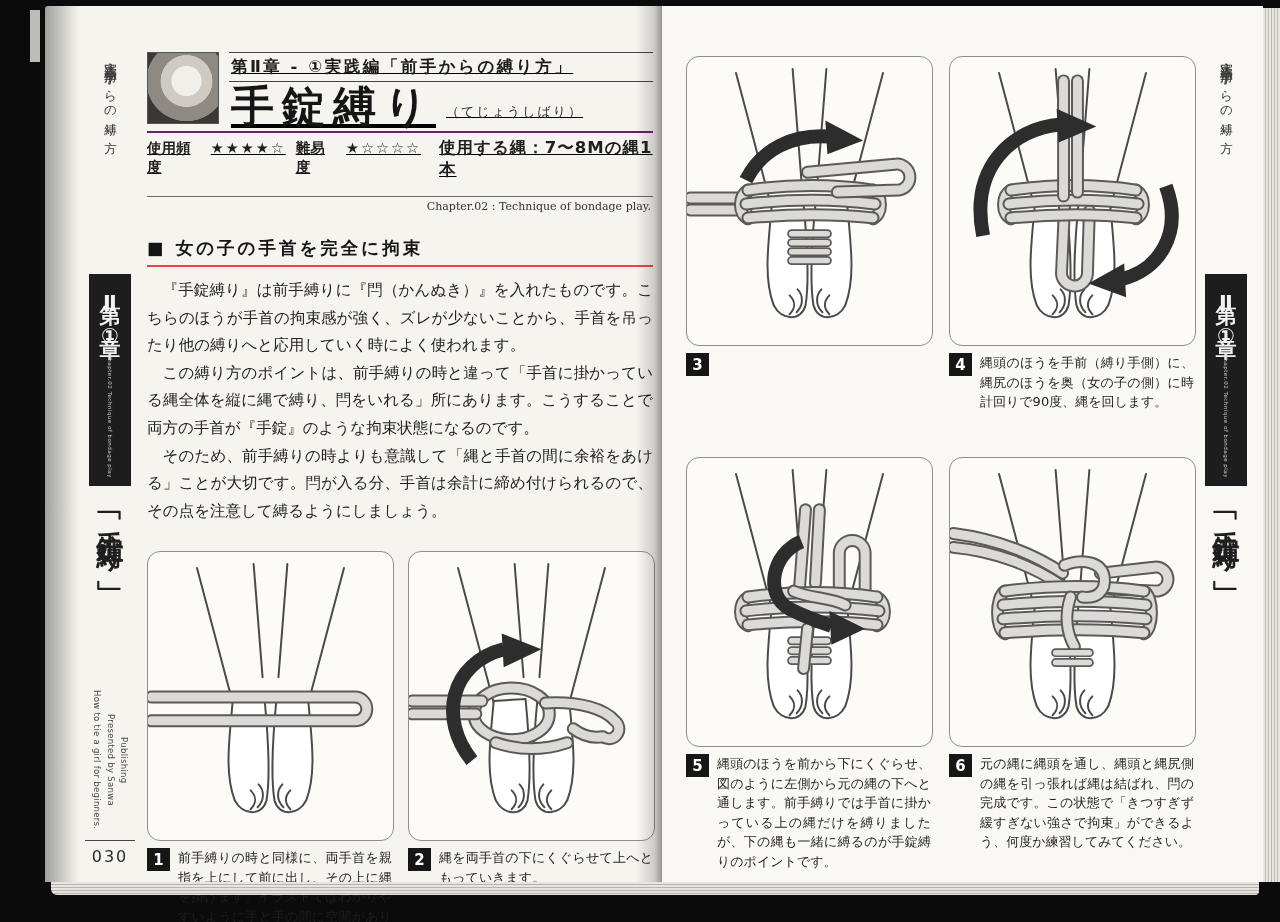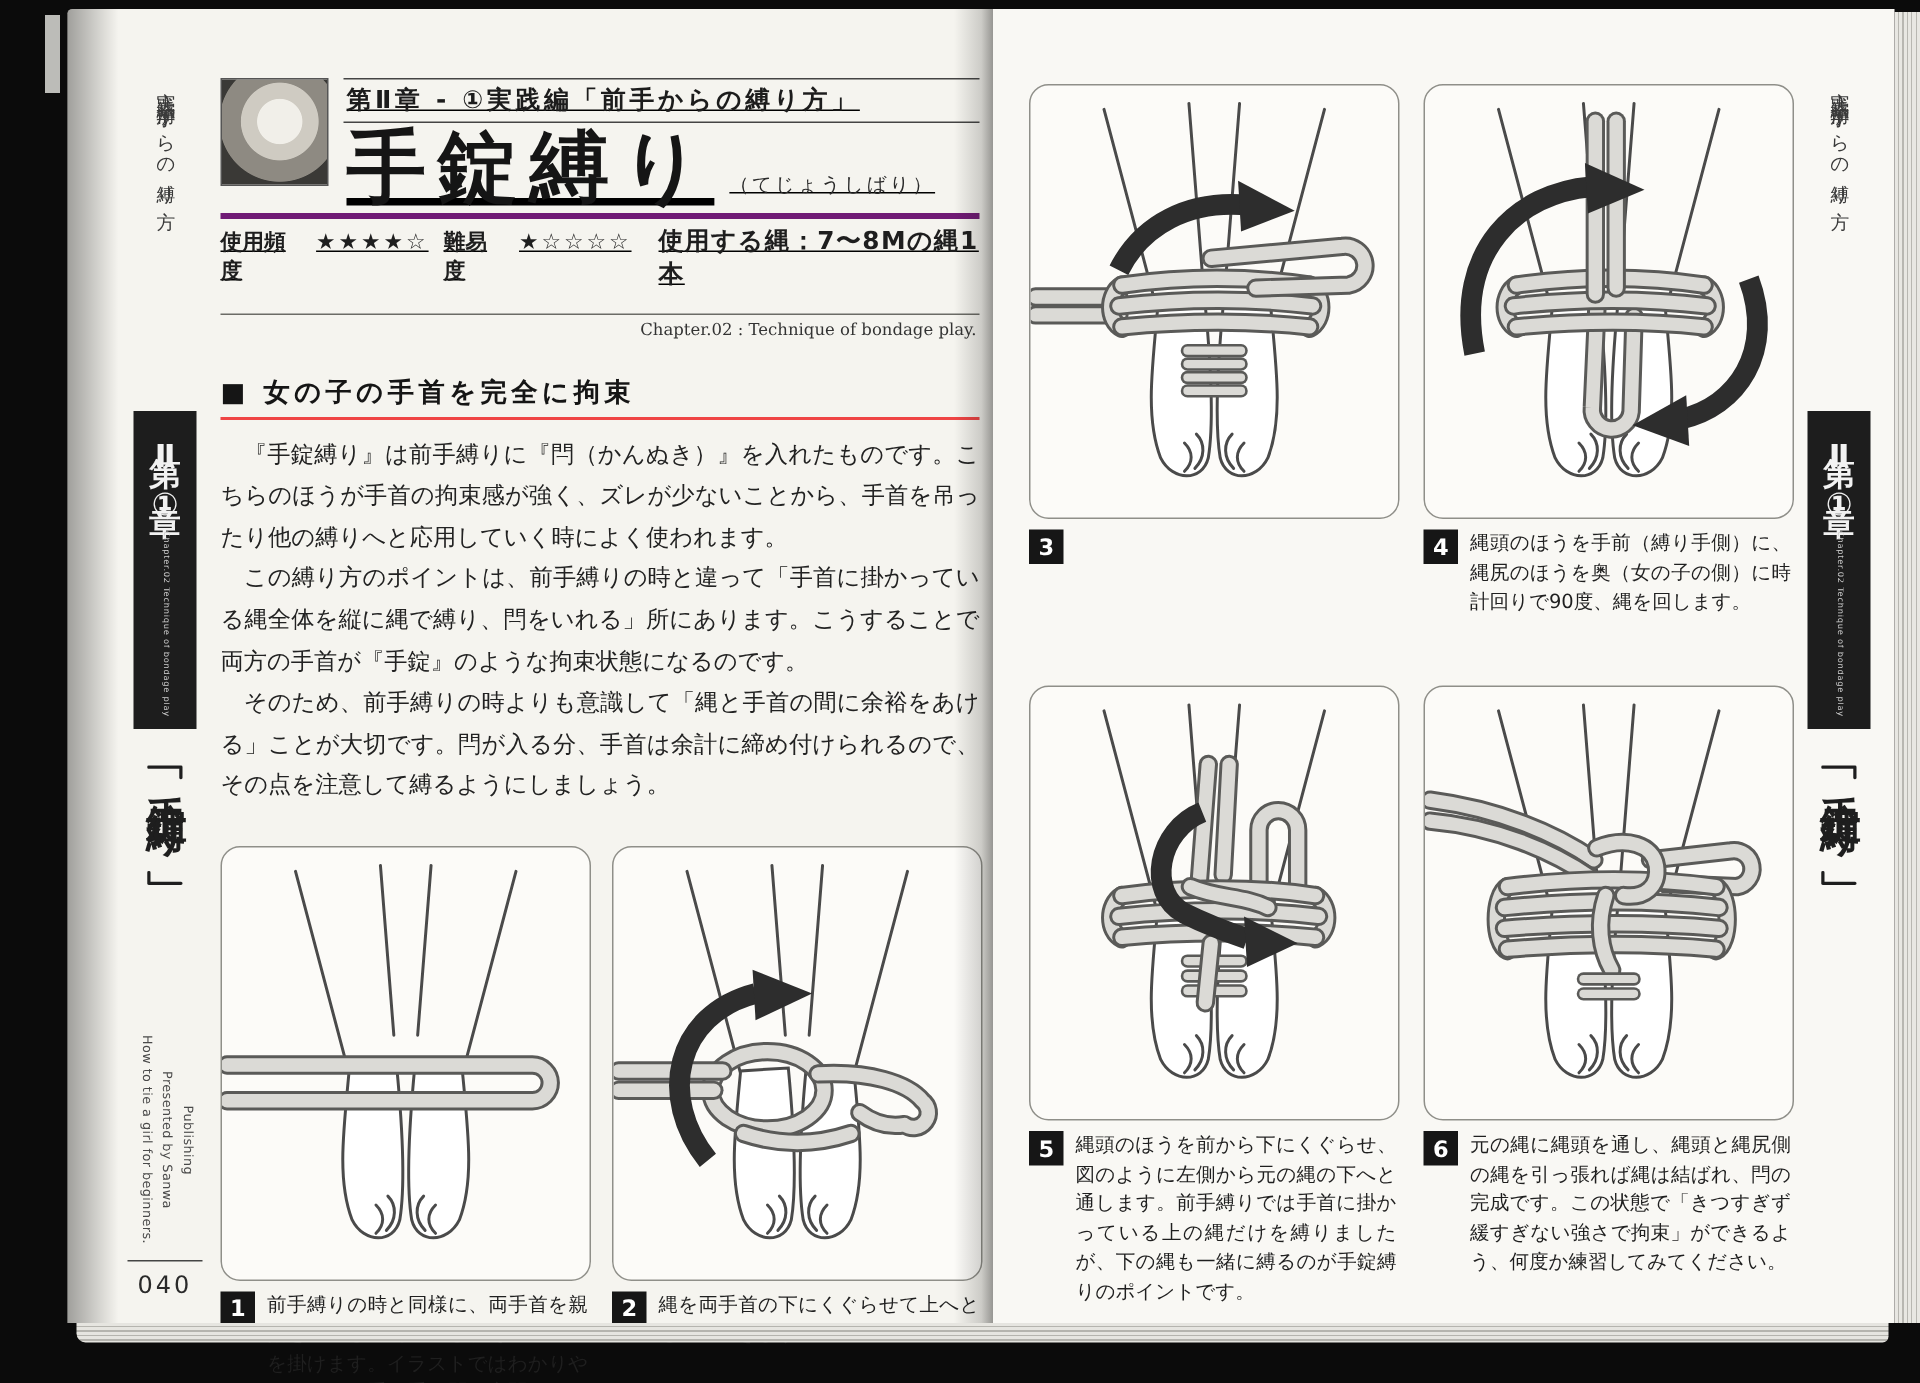--- a/index.html
+++ b/index.html
@@ -65,7 +65,7 @@
   .chapter-line{border-top:1.5px solid #444;border-bottom:1.5px solid #444;
     font-size:16.5px;font-weight:bold;letter-spacing:2.5px;padding:3px 2px;color:#1c1c1c;}
   .title-row{display:flex;align-items:flex-end;gap:10px;padding:2px 0 0 2px;}
-  .big-title{font-size:53px;font-weight:900;letter-spacing:8px;color:#151515;line-height:1.05;}
+  .big-title{font-size:43px;font-weight:900;letter-spacing:8px;color:#151515;line-height:1.05;}
   .reading{font-size:13px;color:#2a2a2a;padding-bottom:8px;letter-spacing:2px;}
   .stats-row{display:flex;align-items:baseline;gap:10px;font-size:14.5px;color:#1e1e1e;
     border-top:4px solid #701a75;margin-top:2px;padding:4px 0 3px;}

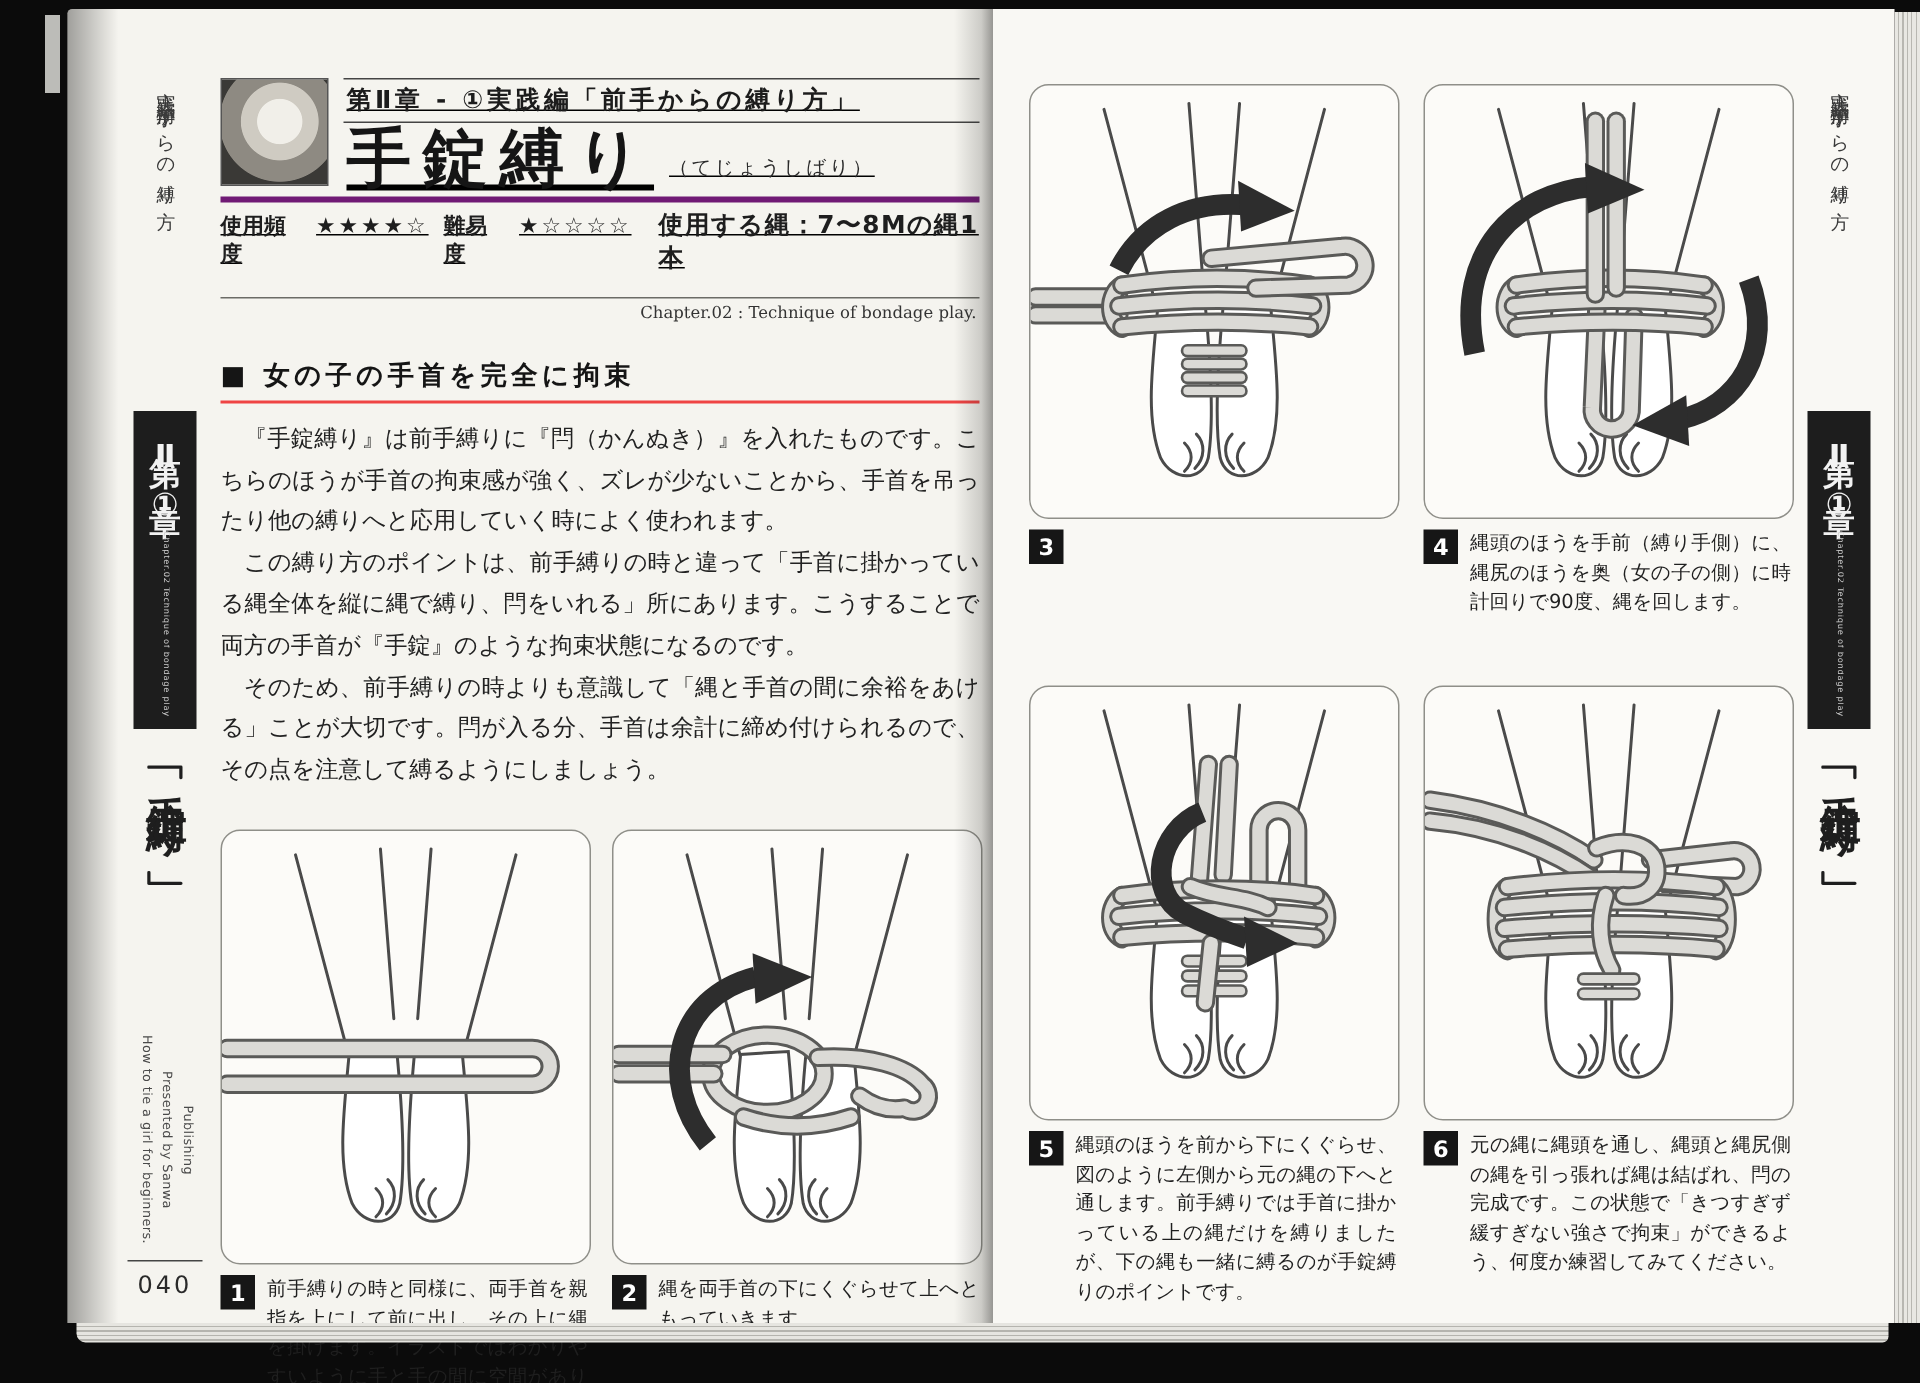--- a/index.html
+++ b/index.html
@@ -68,7 +68,7 @@
   .big-title{font-size:43px;font-weight:900;letter-spacing:8px;color:#151515;line-height:1.05;}
   .reading{font-size:13px;color:#2a2a2a;padding-bottom:8px;letter-spacing:2px;}
   .stats-row{display:flex;align-items:baseline;gap:10px;font-size:14.5px;color:#1e1e1e;
-    border-top:4px solid #701a75;margin-top:2px;padding:4px 0 3px;}
+    border-top:2px solid #701a75;margin-top:2px;padding:4px 0 3px;}
   .stats-row .lbl{font-weight:bold;}
   .stats-row .stars{letter-spacing:2px;}
   .rope-info{font-weight:bold;font-size:16.5px;letter-spacing:1px;margin-left:8px;}

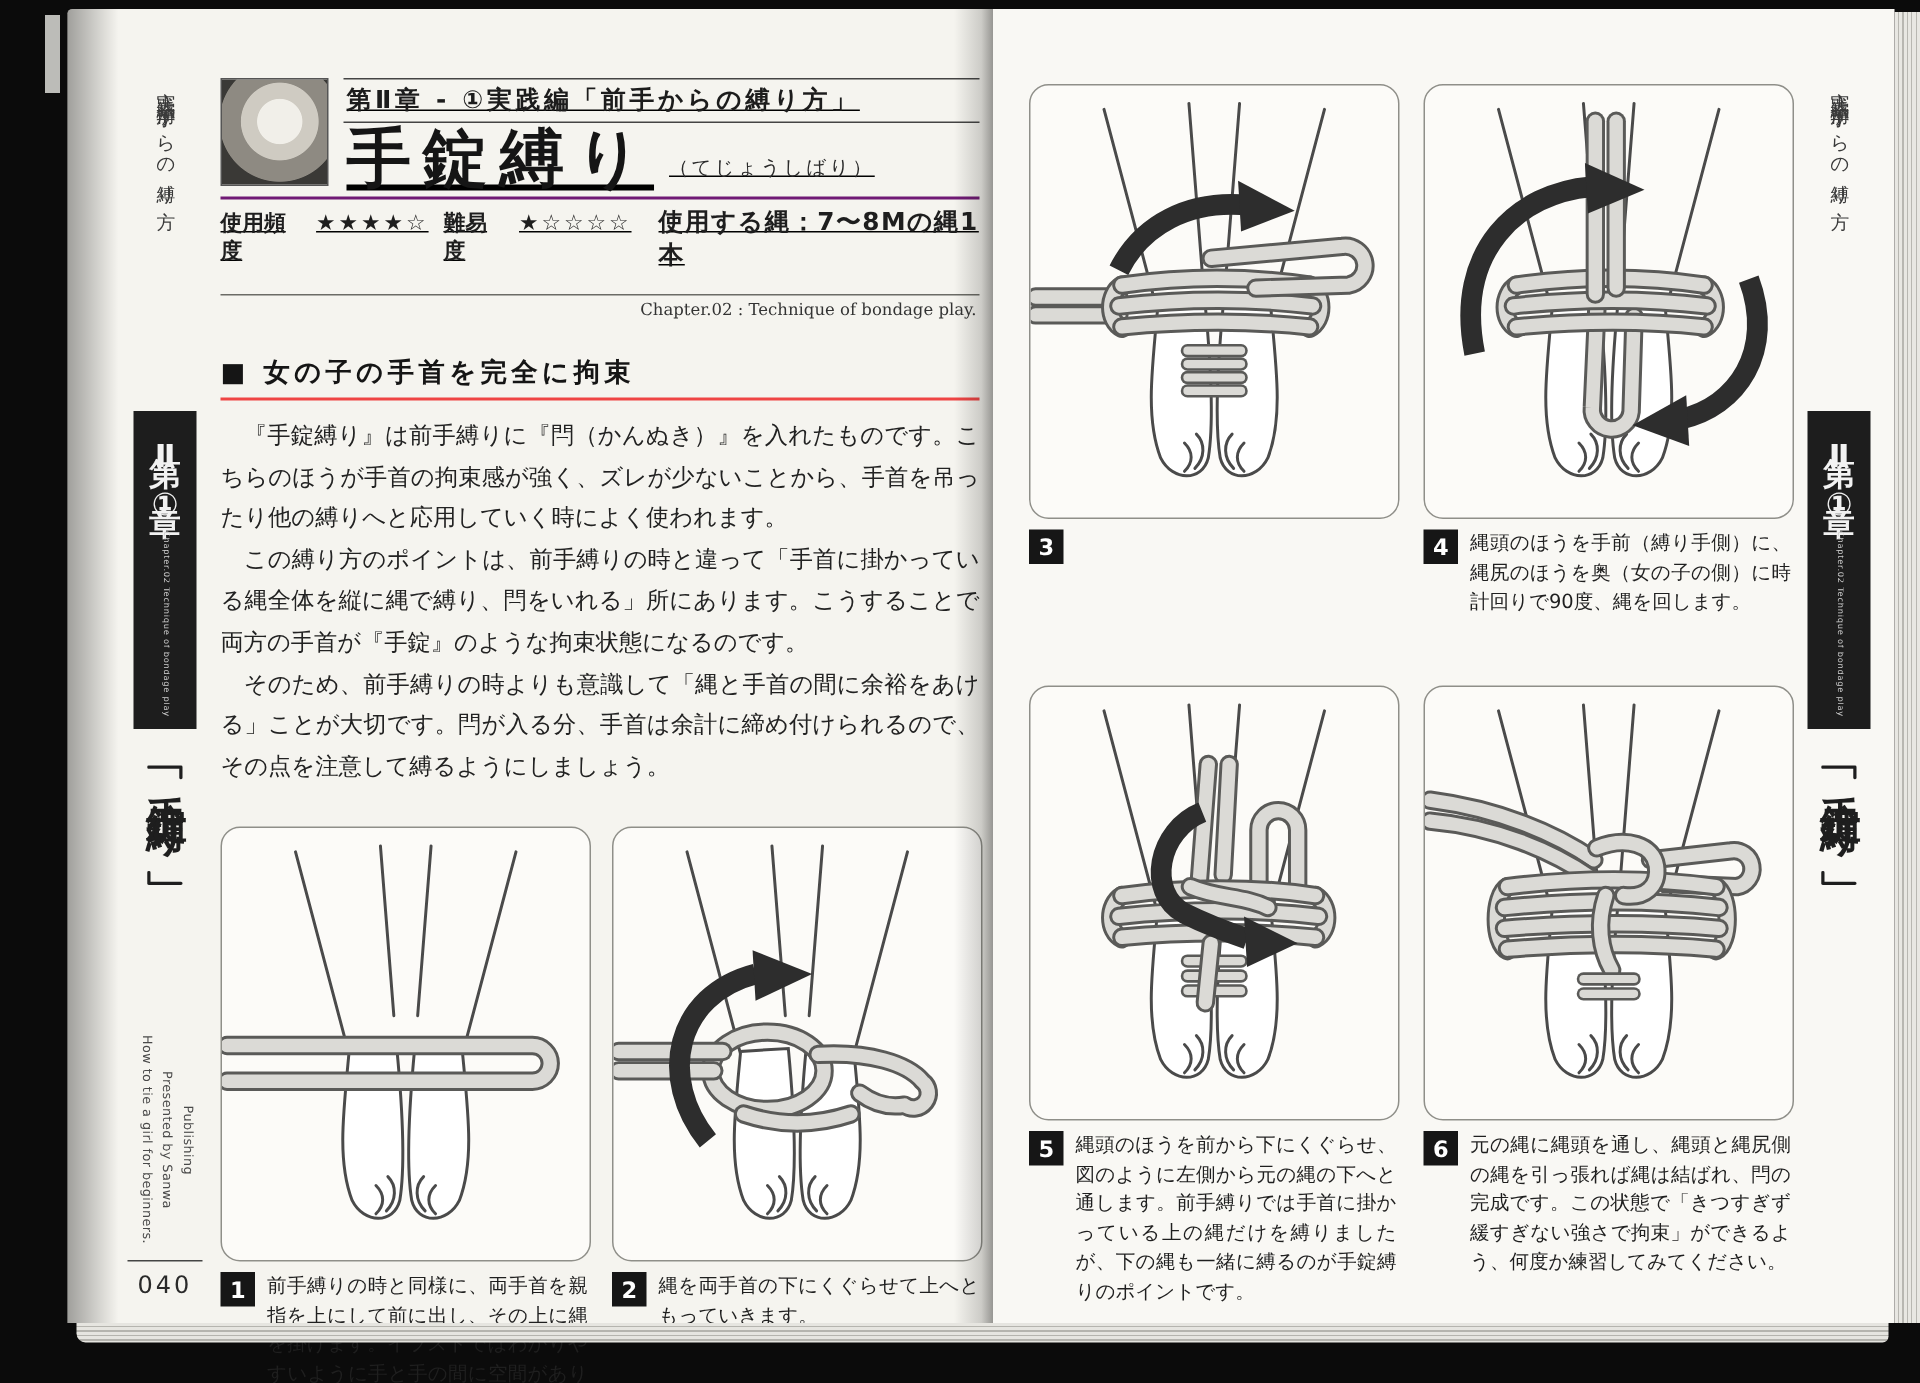--- a/index.html
+++ b/index.html
@@ -142,7 +142,7 @@
       <div class="m-footer">
         <div class="m-english">How to tie a girl for beginners.
 Presented by Sanwa Publishing</div>
-        <div class="page-num">040</div>
+        <div class="page-num">030</div>
       </div>
     </div>
 

